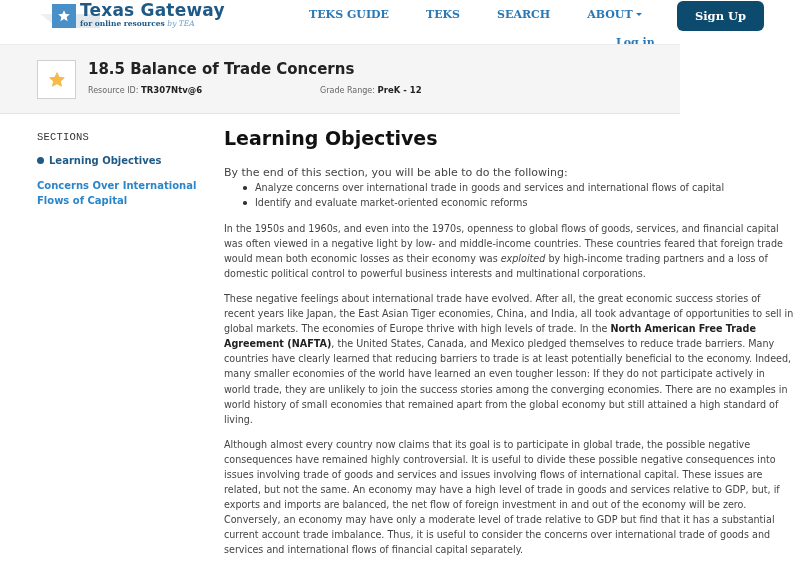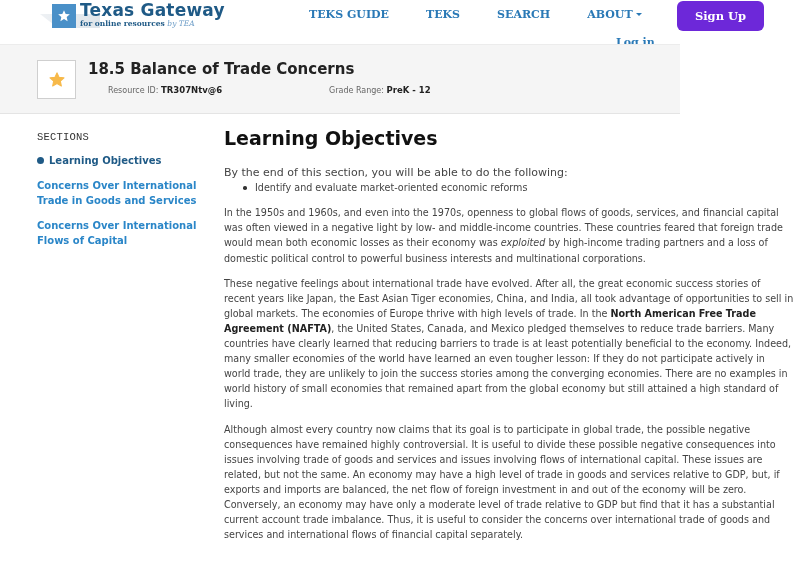--- a/index.html
+++ b/index.html
@@ -21,7 +21,7 @@
   .nav-item { font-family: "DejaVu Serif", serif; font-weight: bold; font-size: 11px; color: #2a79b6; margin-right: 17px; display: flex; align-items: center; cursor: pointer; white-space: nowrap; margin-left: 20px; }
   .caret { display: inline-block; width: 0; height: 0; border-left: 3px solid transparent; border-right: 3px solid transparent; border-top: 3.5px solid #2a79b6; margin-left: 3px; }
   .login { position: absolute; left: 616px; top: 8px; font-family: "DejaVu Serif", serif; font-weight: bold; font-size: 11px; color: #2a79b6; cursor: pointer; margin-top: 28px; }
-  .signup { position: absolute; left: 677px; top: 1px; width: 87px; height: 30px; background: #6d28d9; border-radius: 6px; color: #fff; font-family: "DejaVu Serif", serif; font-weight: bold; font-size: 11.5px; display: flex; align-items: center; justify-content: center; cursor: pointer; }
+  .signup { position: absolute; left: 677px; top: 1px; width: 87px; height: 30px; background: #0c4a6e; border-radius: 6px; color: #fff; font-family: "DejaVu Serif", serif; font-weight: bold; font-size: 11.5px; display: flex; align-items: center; justify-content: center; cursor: pointer; }
 
   
   .banner { position: absolute; left: 0; top: 44px; width: 680px; height: 70px; background: #f5f5f5; border-top: 1px solid #ececec; border-bottom: 1px solid #e4e4e4; }

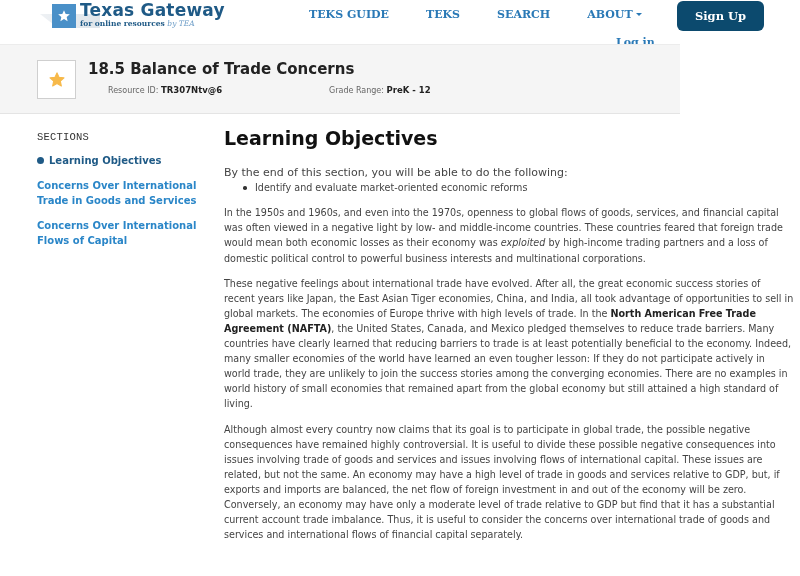--- a/index.html
+++ b/index.html
@@ -28,7 +28,7 @@
   .fav-box { position: absolute; left: 37px; top: 15px; width: 39px; height: 39px; background: #fff; border: 1px solid #cfcfcf; display: flex; align-items: center; justify-content: center; cursor: pointer; }
   .fav-box svg { width: 18px; height: 18px; }
   .res-title { position: absolute; left: 88px; top: 15px; font-size: 15px; font-weight: bold; color: #222; white-space: nowrap; }
-  .res-meta { position: absolute; top: 40px; font-size: 8px; color: #666; white-space: nowrap; margin-left: 20px; }
+  .res-meta { position: absolute; top: 40px; font-size: 8px; color: #666; white-space: nowrap; }
   .res-meta b { color: #222; font-size: 8.5px; }
 
   

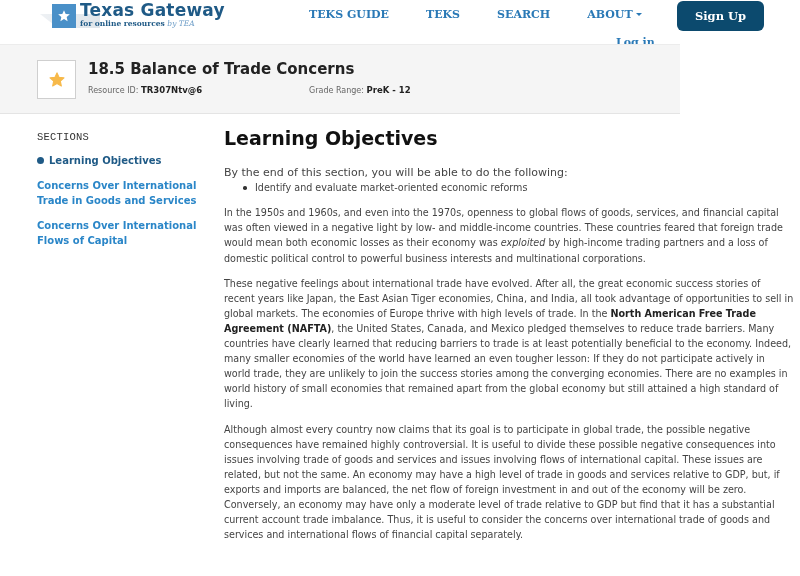--- a/index.html
+++ b/index.html
@@ -97,7 +97,7 @@
   </div>
   <div class="res-title">18.5 Balance of Trade Concerns</div>
   <div class="res-meta" style="left:88px;"><span>Resource ID:</span> <b>TR307Ntv@6</b></div>
-  <div class="res-meta" style="left:272px;padding-left:37px;"><span>Grade Range:</span> <b>PreK - 12</b></div>
+  <div class="res-meta" style="left:283px;padding-left:37px;"><span>Grade Range:</span> <b>PreK - 12</b></div>
 </div>
 
 <div class="sidebar">

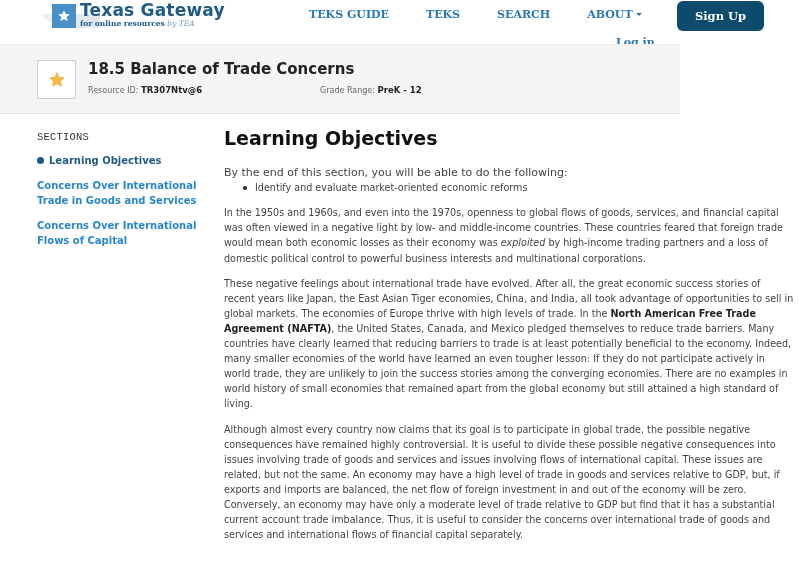--- a/index.html
+++ b/index.html
@@ -106,7 +106,6 @@
     <span class="dot"></span>
     <span>Learning Objectives</span>
   </div>
-  <div class="side-link">Concerns Over International Trade in Goods and Services</div>
   <div class="side-link">Concerns Over International Flows of Capital</div>
 </div>
 

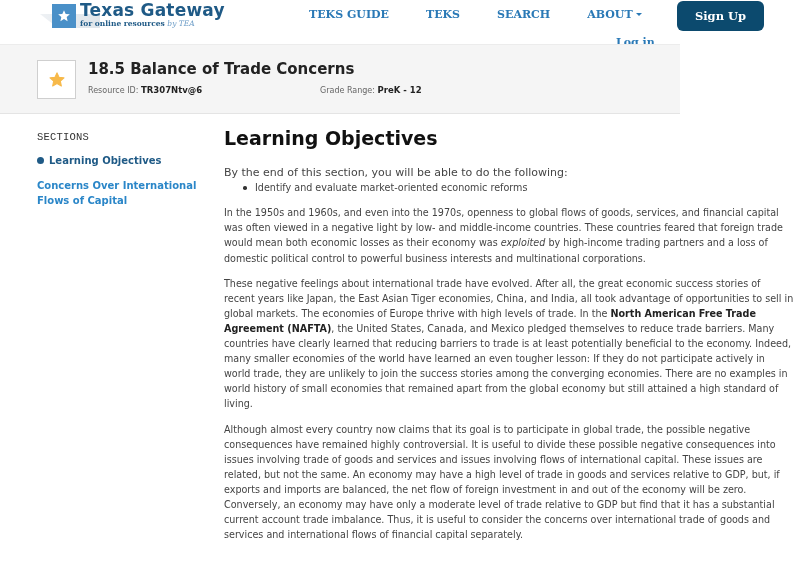--- a/index.html
+++ b/index.html
@@ -113,6 +113,7 @@
   <div class="h1">Learning Objectives</div>
   <div class="intro">By the end of this section, you will be able to do the following:</div>
   <ul class="objectives">
+    <li>Analyze concerns over international trade in goods and services and international flows of capital</li>
     <li>Identify and evaluate market-oriented economic reforms</li>
   </ul>
   <p class="p"><span>In the 1950s and 1960s, and even into the 1970s, openness to global flows of goods, services, and financial capital was often viewed in a negative light by low- and middle-income countries. These countries feared that foreign trade would mean both economic losses as their economy was </span><em>exploited</em><span> by high-income trading partners and a loss of domestic political control to powerful business interests and multinational corporations.</span></p>

